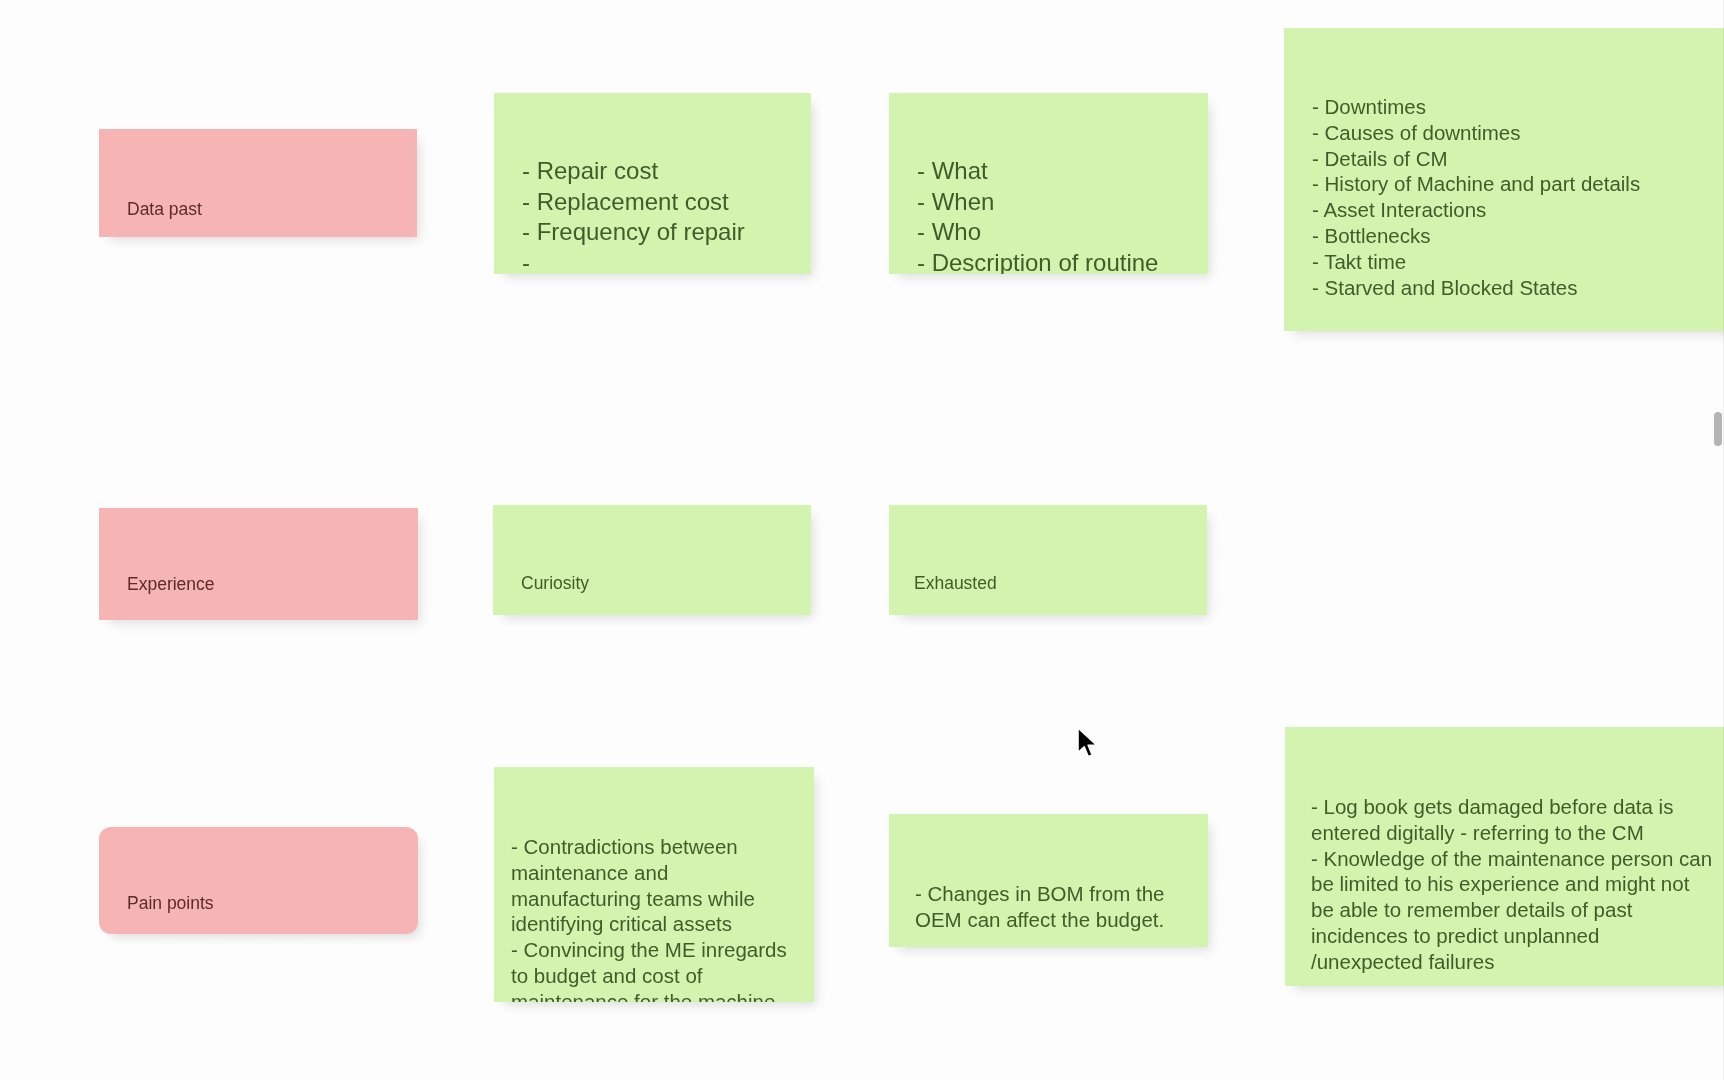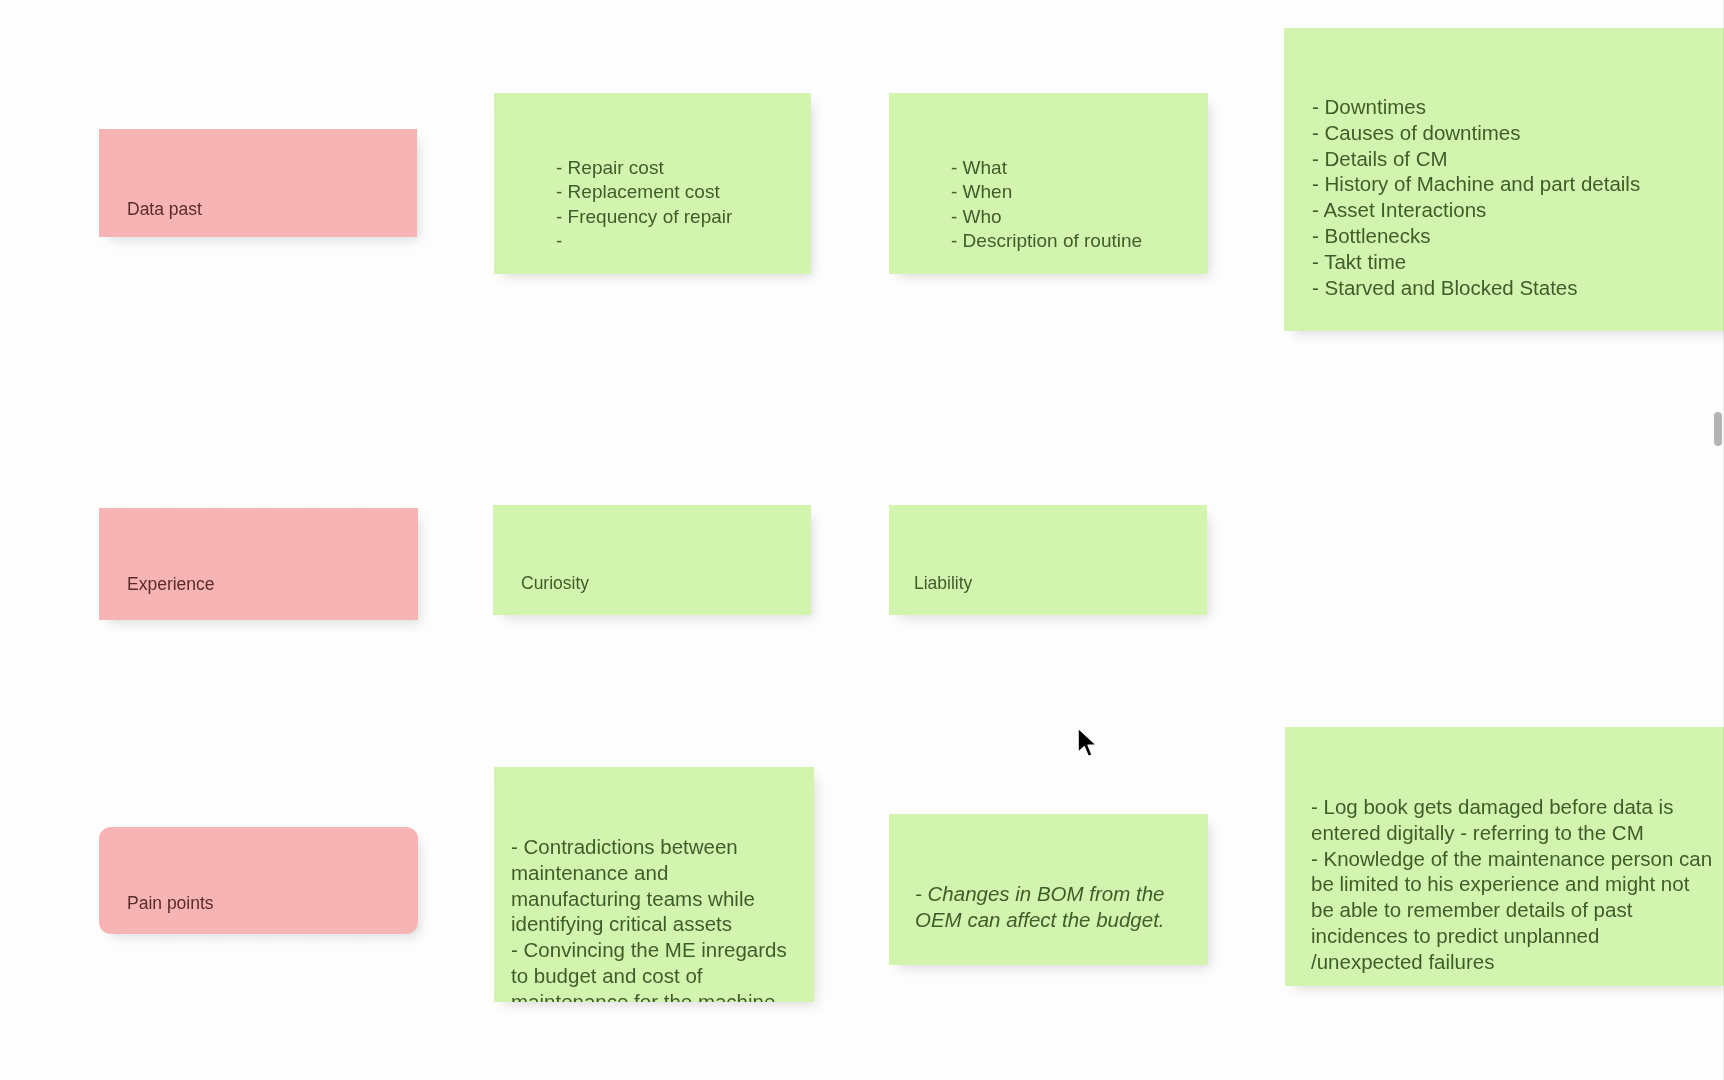--- a/index.html
+++ b/index.html
@@ -60,9 +60,8 @@
   }
   
   .note.list .note-text {
-    font-size: 19px;
+    font-size: 24px;
     line-height: 1.28;
-    margin-left: 34px;
   }
   .note.list-lg .note-text {
     font-size: 20.5px;

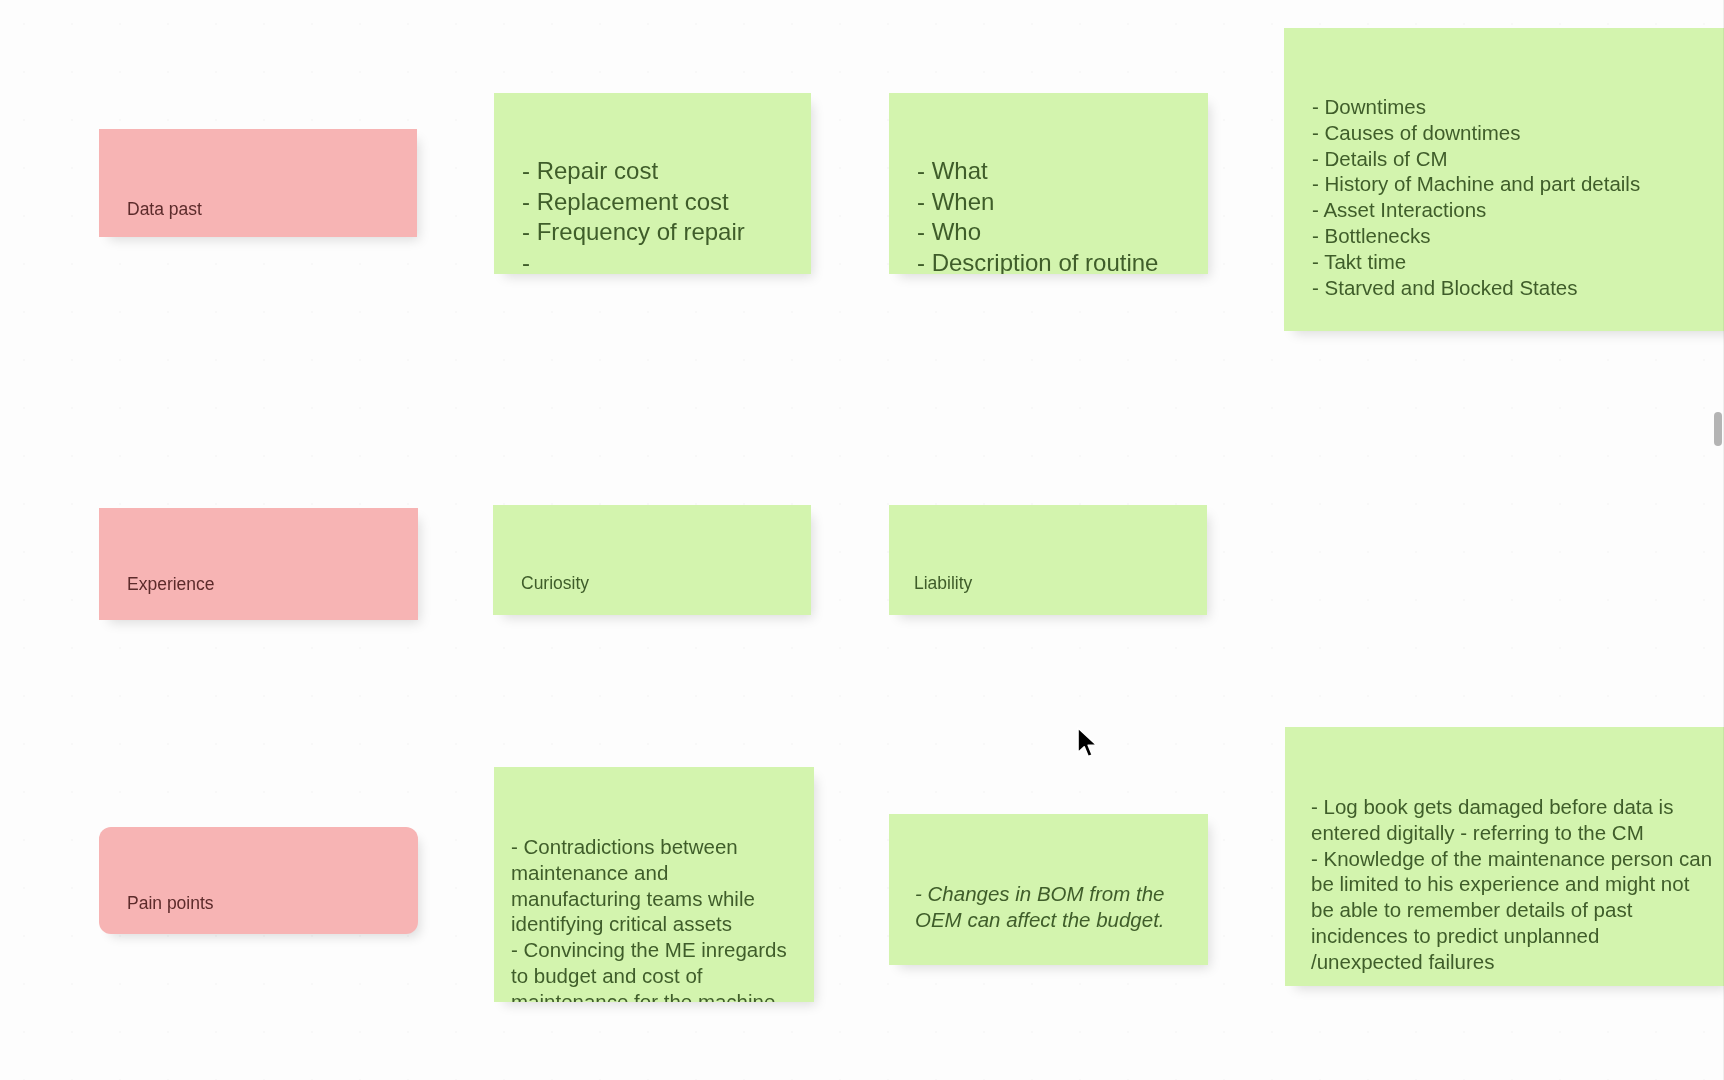--- a/index.html
+++ b/index.html
@@ -164,7 +164,7 @@
   </div>
 
   <div class="note green label" id="note-exhausted">
-    <span class="note-text">Liability</span>
+    <span class="note-text">Exhausted</span>
   </div>
 
 

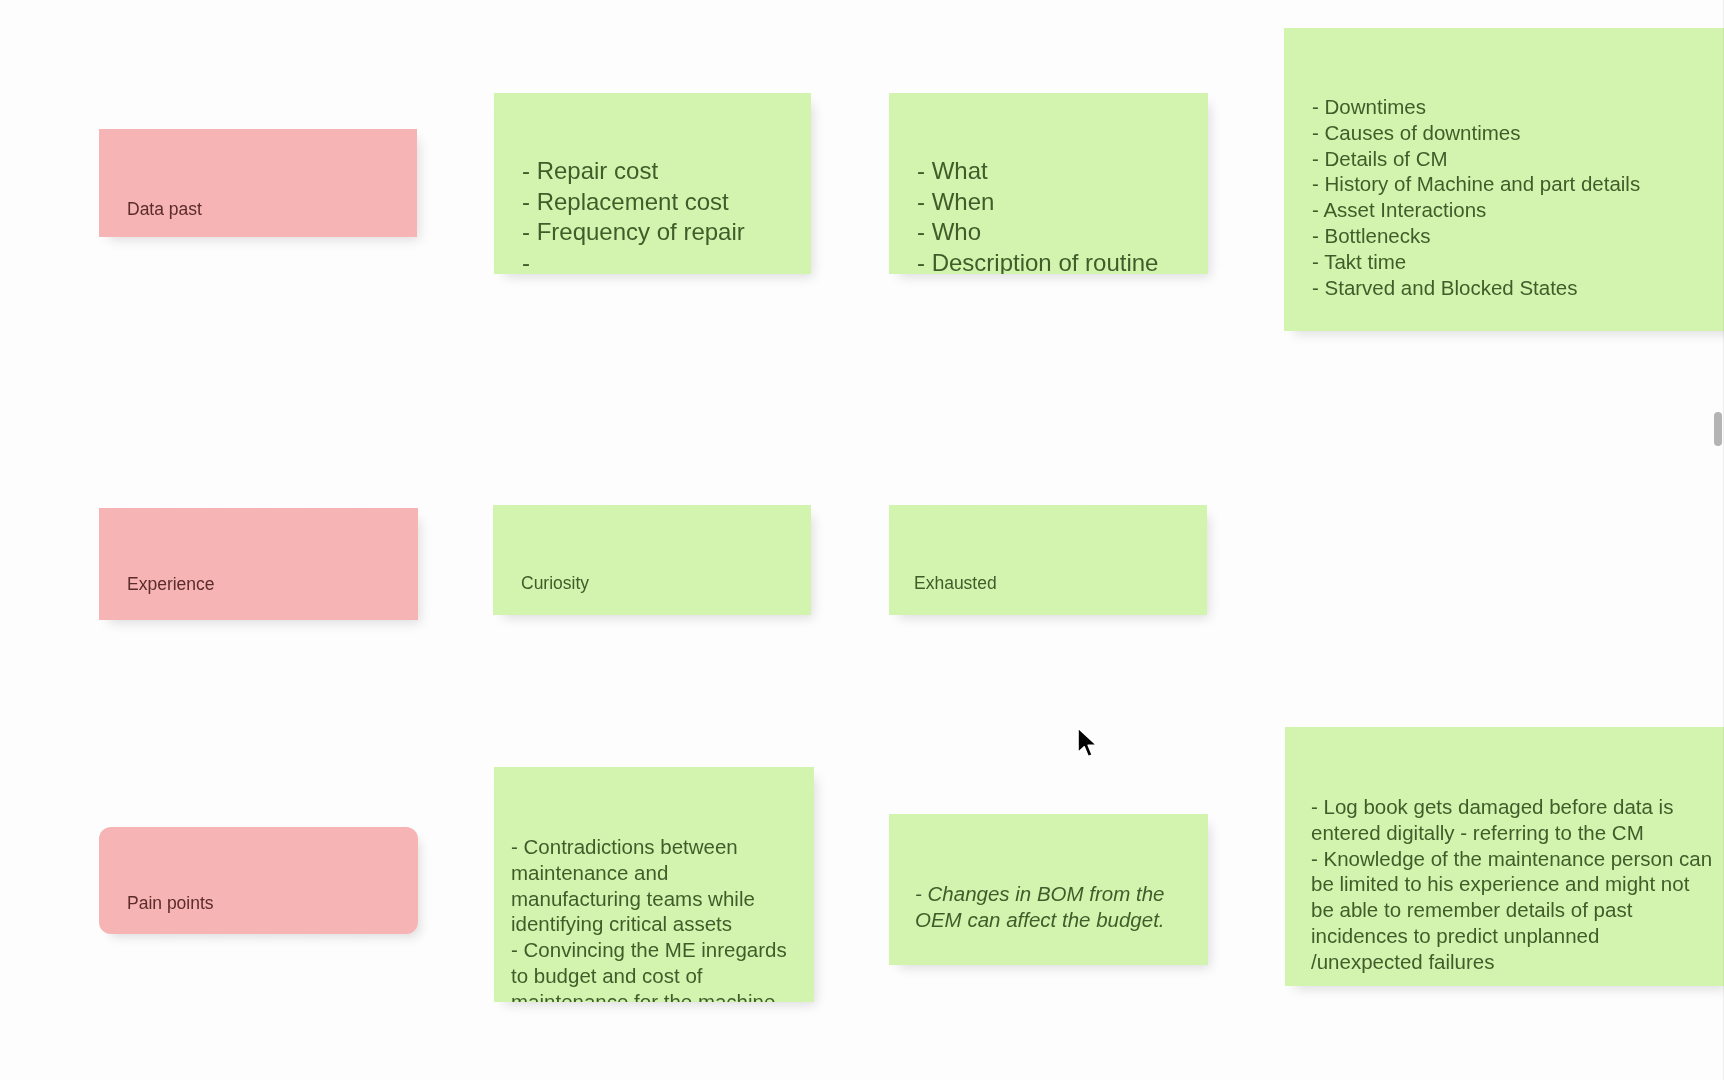--- a/index.html
+++ b/index.html
@@ -81,7 +81,7 @@
 
   #note-pain-points    { left: 99px;   top: 827px;  width: 319px;  height: 107px;  padding: 29px 0 0 28px; border-radius: 12px; }
   #note-contradictions { left: 494px;  top: 751px;  width: 320px;  height: 235px;  padding: 31px 18px 0 17px; margin-top: 16px; }
-  #note-bom            { left: 889px;  top: 814px;  width: 319px;  height: 151px;  padding: 31px 16px 8px 26px; font-style: italic; }
+  #note-bom            { left: 889px;  top: 814px;  width: 319px;  height: 133px;  padding: 31px 16px 8px 26px; }
   #note-logbook        { left: 1285px; top: 727px;  width: 440px;  height: 259px;  padding: 31px 10px 0 26px; }
 
   

